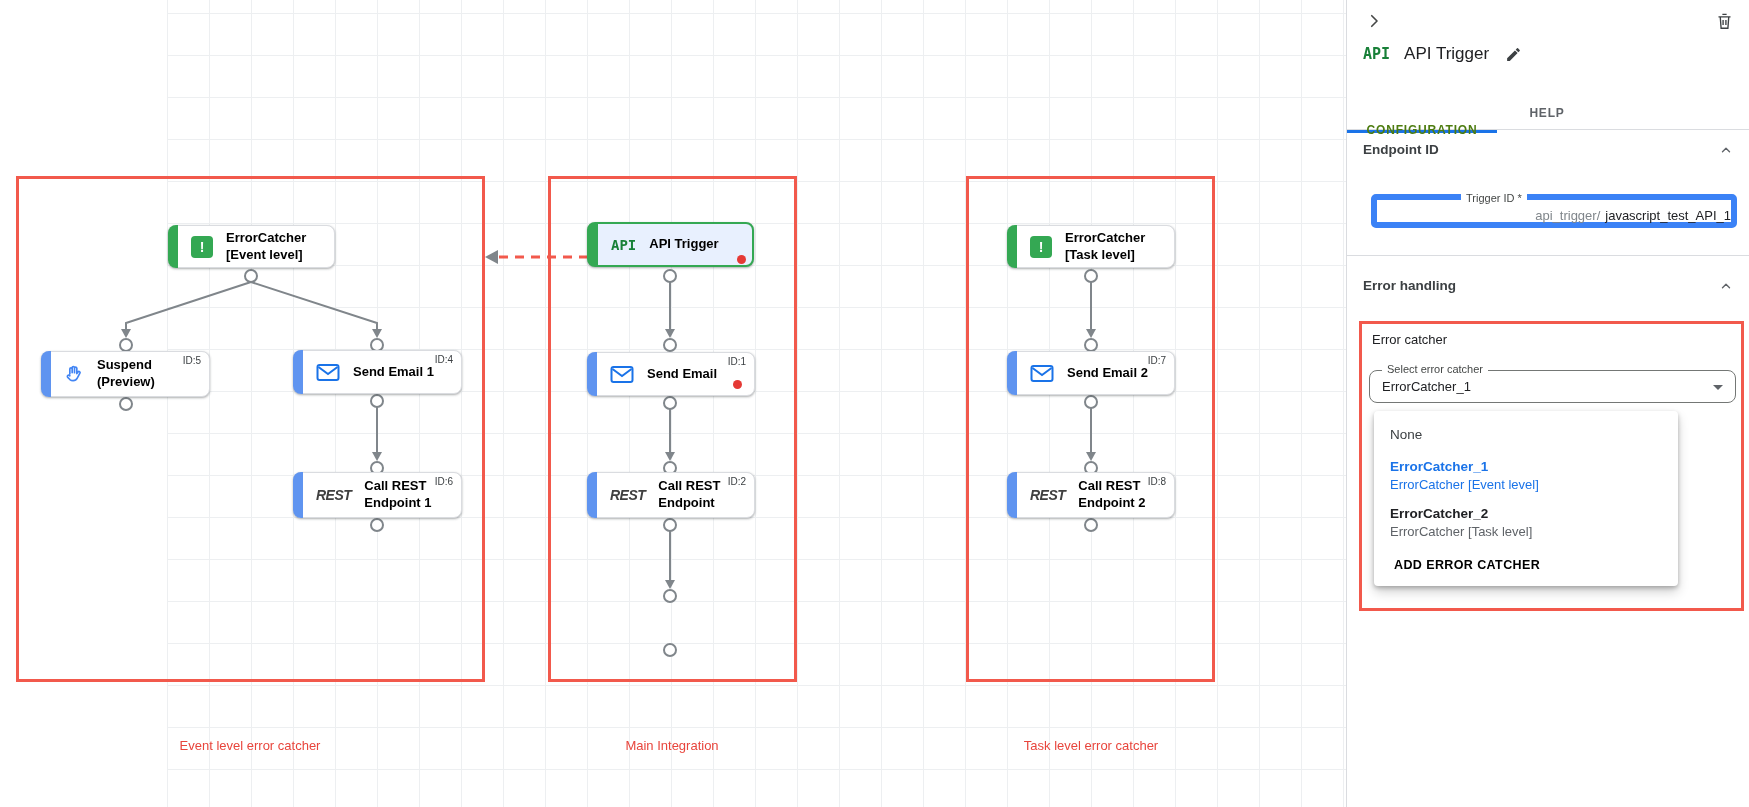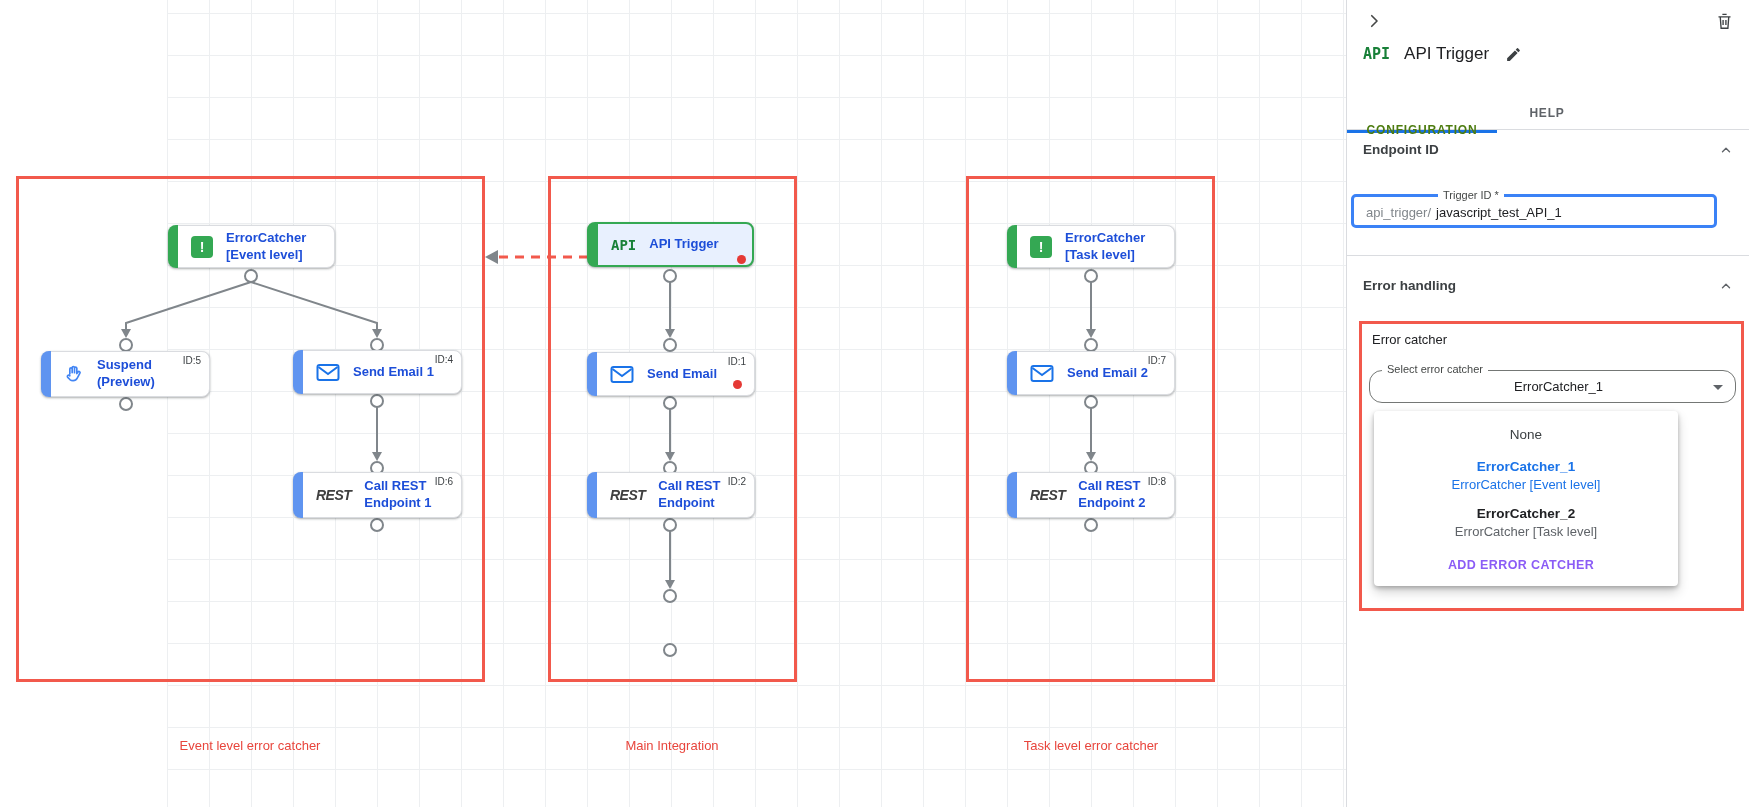--- a/index.html
+++ b/index.html
@@ -55,7 +55,7 @@
   .sec-head{position:absolute;left:16px;right:16px;display:flex;align-items:center;
             justify-content:space-between;font-size:13.5px;font-weight:bold;color:#3c4043;cursor:pointer;}
   .p-hr{position:absolute;left:0;width:100%;border-top:1px solid #dadce0;}
-  .field{position:absolute;left:4px;top:194px;width:366px;height:34px;border:3px solid #3b82f6;
+  .field{position:absolute;left:24px;top:194px;width:366px;height:34px;border:6px solid #3b82f6;
          border-radius:5px;box-sizing:border-box;background:#fff;}
   .notch{position:absolute;top:-8px;background:#fff;padding:0 5px;font-size:11px;color:#444746;white-space:nowrap;}
   .field .notch{left:84px;}

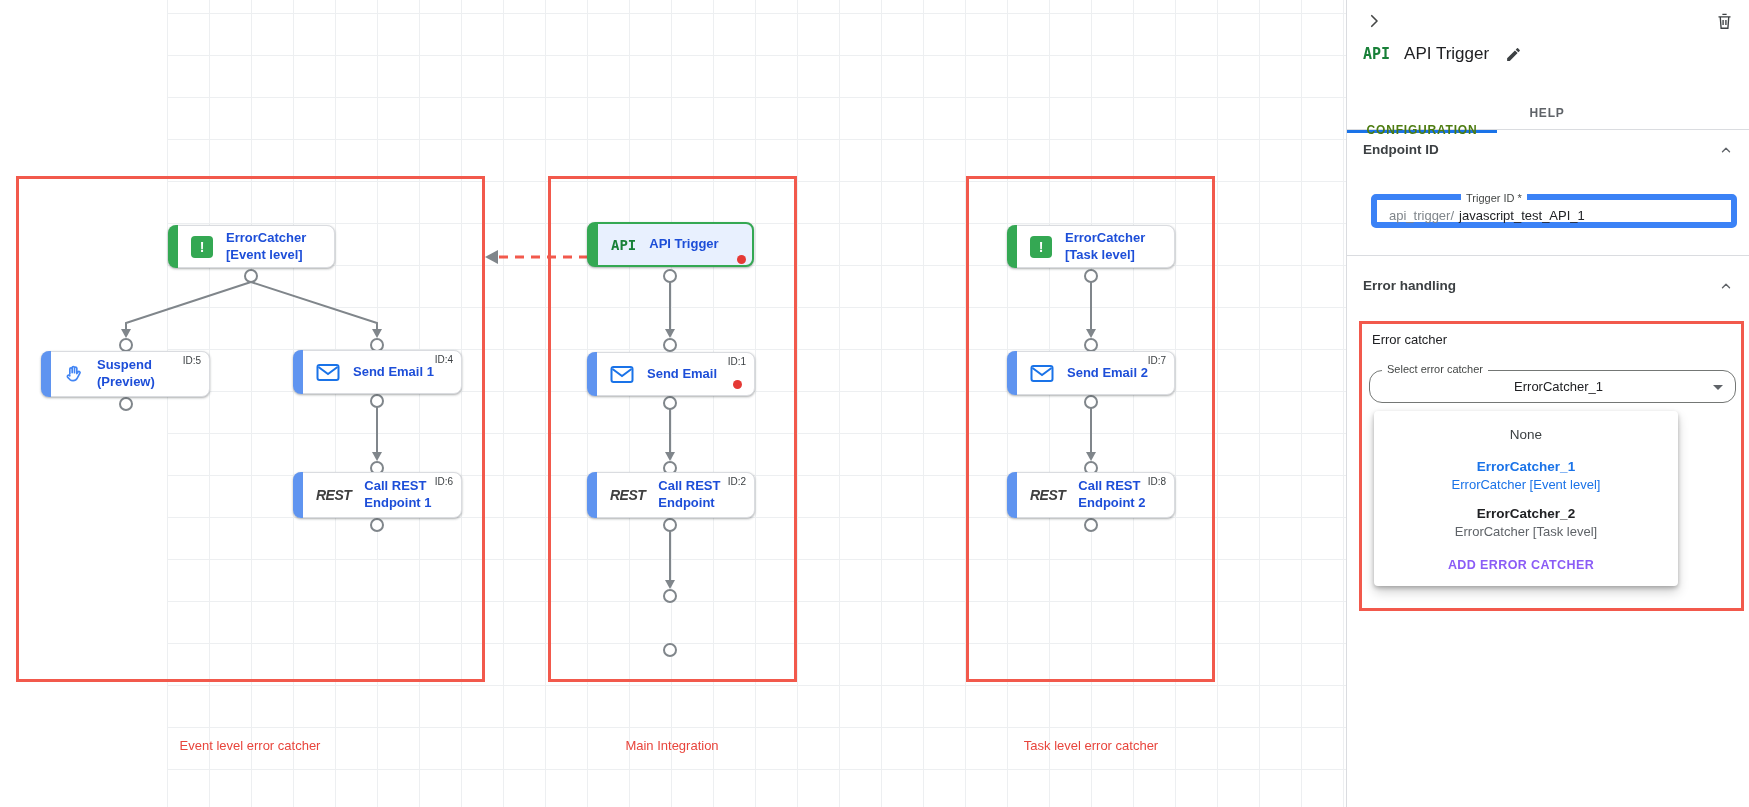--- a/index.html
+++ b/index.html
@@ -59,7 +59,7 @@
          border-radius:5px;box-sizing:border-box;background:#fff;}
   .notch{position:absolute;top:-8px;background:#fff;padding:0 5px;font-size:11px;color:#444746;white-space:nowrap;}
   .field .notch{left:84px;}
-  .field-text{padding:8px 0 0 12px;font-size:13px;white-space:nowrap;}
+  .field-text{padding:8px 0 0 12px;font-size:13px;white-space:nowrap;text-align:right;}
   .f-prefix{color:#80868b;} .f-value{color:#202124;margin-left:5px;}
 
   .redbox{position:absolute;left:12px;top:321px;width:385px;height:290px;border:3px solid #f2594c;

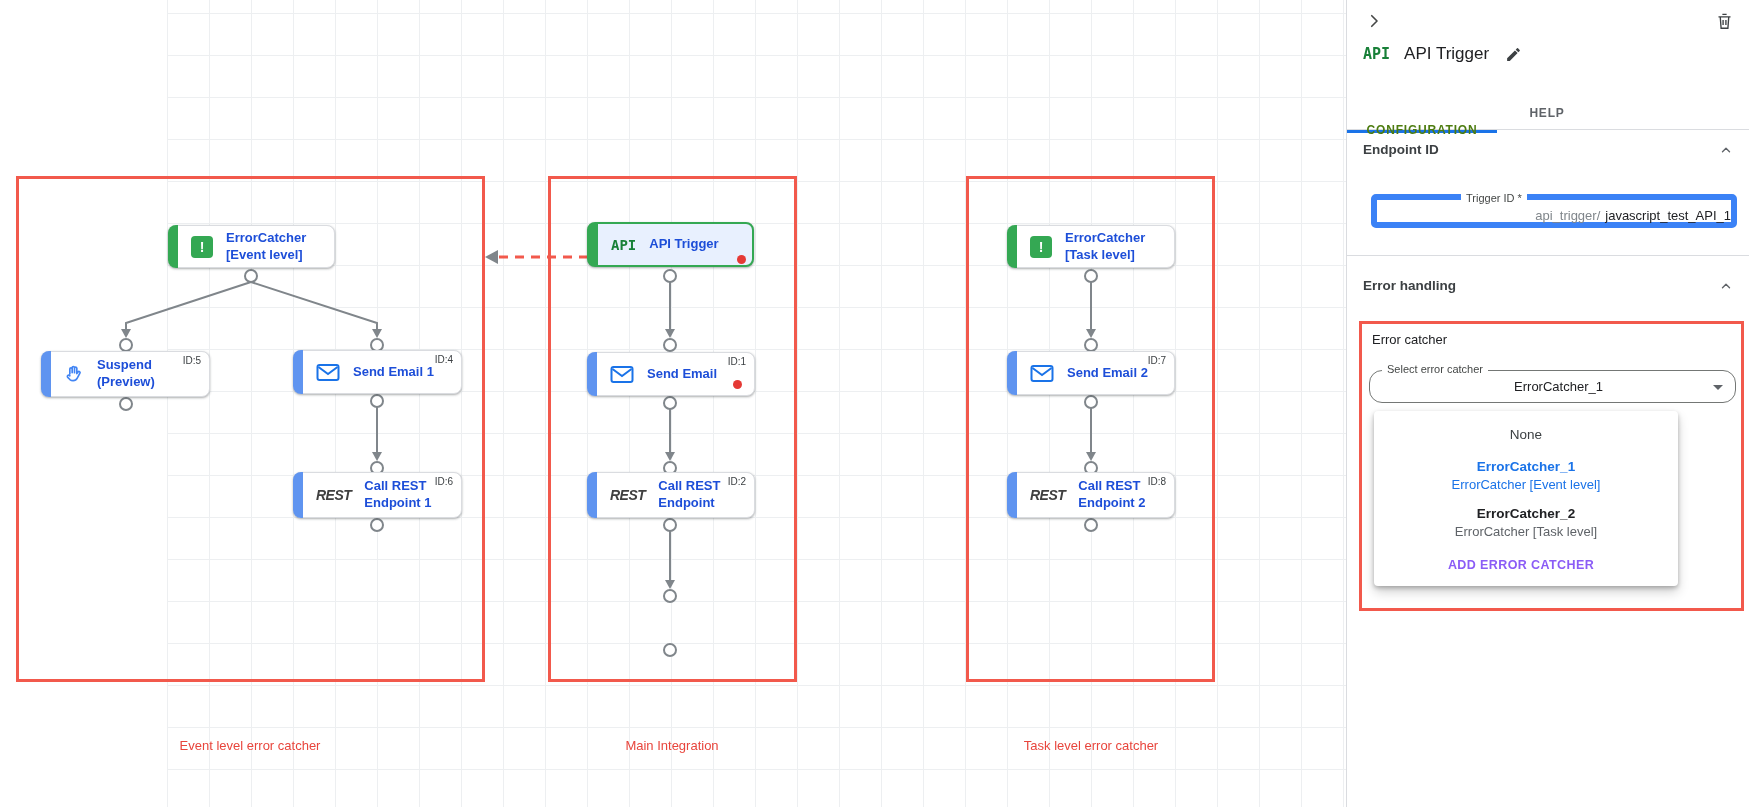--- a/index.html
+++ b/index.html
@@ -27,7 +27,7 @@
   .node .bar{position:absolute;left:-1px;top:-1px;bottom:-1px;width:10px;border-radius:8px 0 0 8px;}
   .bar.green{background:#34a853;} .bar.blue{background:#5f94f0;}
   .node .nicon{margin-left:22px;display:flex;align-items:center;justify-content:center;flex:0 0 auto;}
-  .node .nlabel{margin-left:13px;font-size:13px;font-weight:bold;color:#1d4ed8;
+  .node .nlabel{margin-left:13px;font-size:13px;font-weight:bold;color:#000000;
                 white-space:pre-line;line-height:1.3;}
   .node .nid{position:absolute;top:3px;right:8px;font-size:10px;font-weight:normal;color:#3c4043;}
   .node.trigger{background:#e8f0fe;border:2px solid #34a853;}

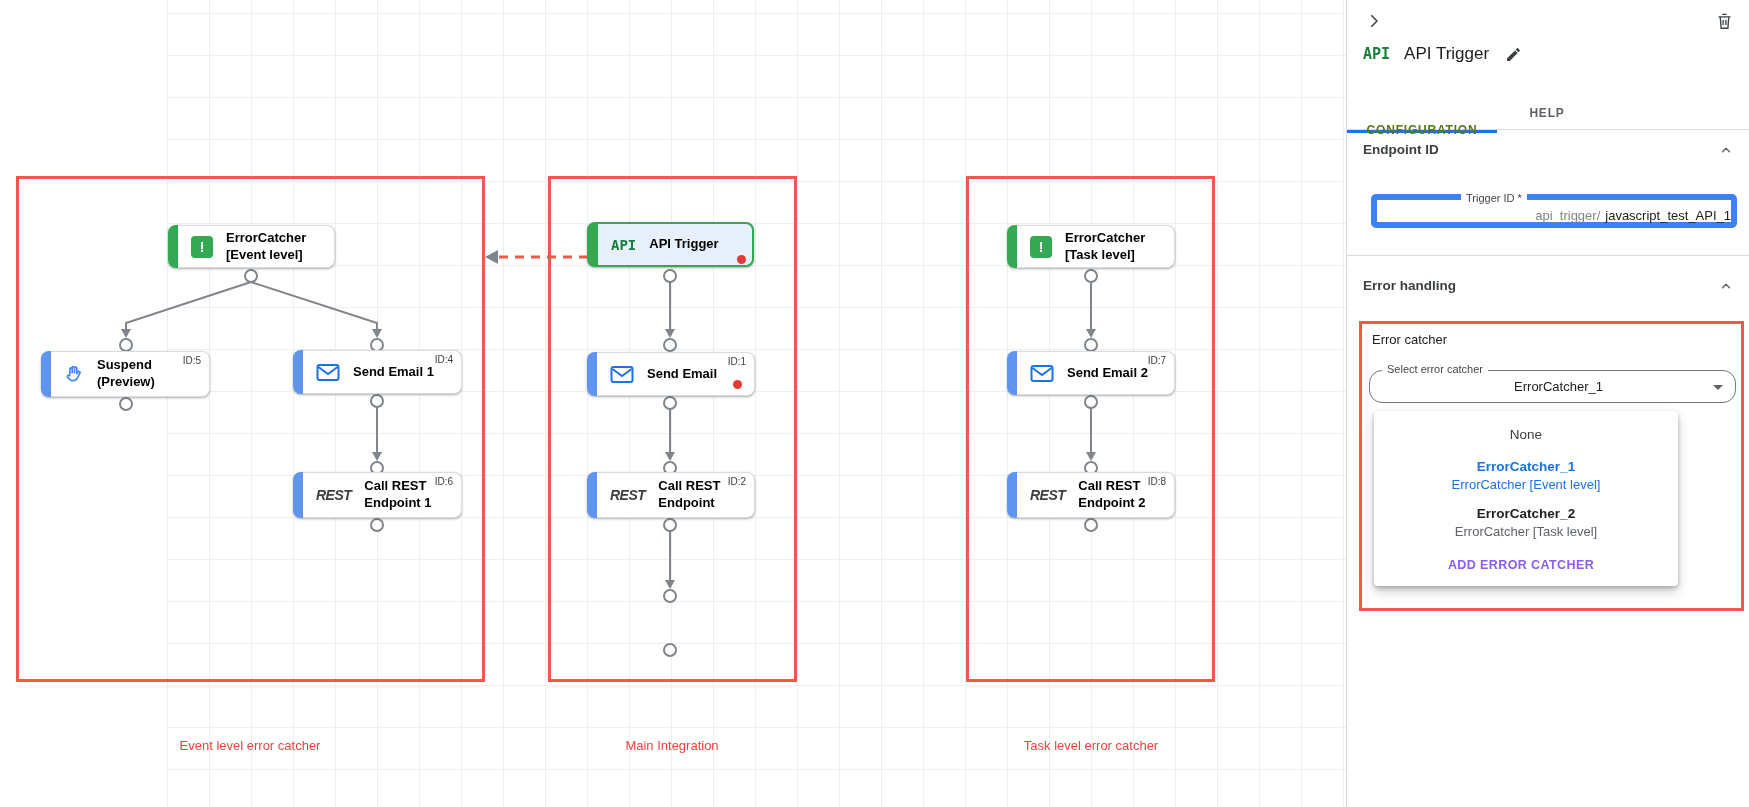--- a/index.html
+++ b/index.html
@@ -63,7 +63,7 @@
   .f-prefix{color:#80868b;} .f-value{color:#202124;margin-left:5px;}
 
   .redbox{position:absolute;left:12px;top:321px;width:385px;height:290px;border:3px solid #f2594c;
-          box-sizing:border-box;text-align:center;}
+          box-sizing:border-box;}
   .ec-group-label{position:absolute;left:10px;top:8px;font-size:13px;color:#202124;}
   .select{position:absolute;left:7px;top:46px;width:367px;height:33px;border:1px solid #747775;
           border-radius:13px;box-sizing:border-box;background:#fff;cursor:pointer;}

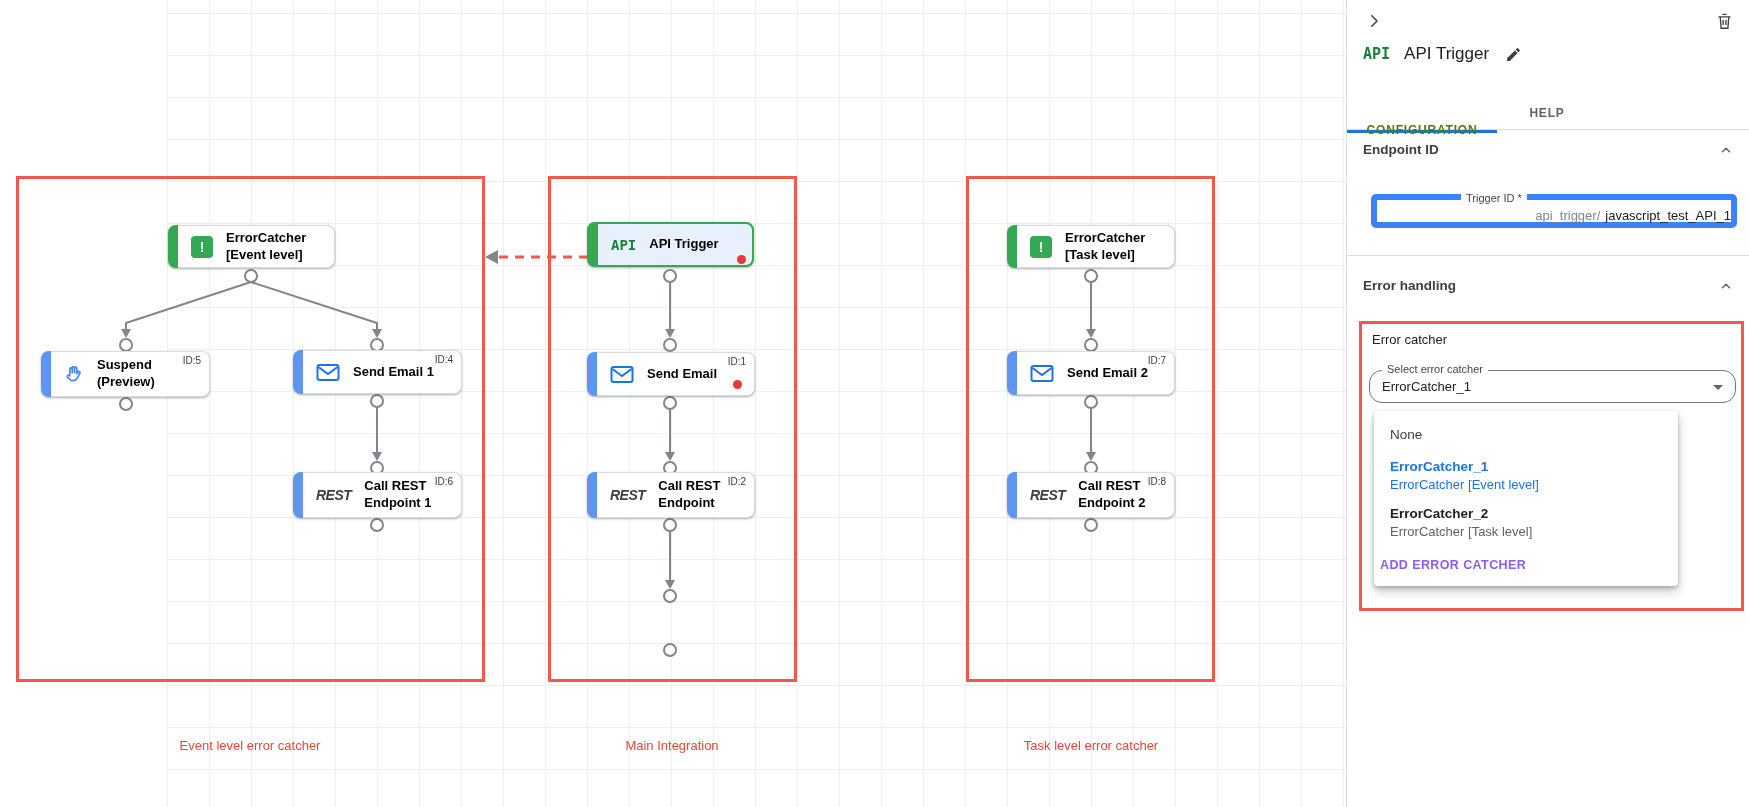--- a/index.html
+++ b/index.html
@@ -66,7 +66,7 @@
           box-sizing:border-box;}
   .ec-group-label{position:absolute;left:10px;top:8px;font-size:13px;color:#202124;}
   .select{position:absolute;left:7px;top:46px;width:367px;height:33px;border:1px solid #747775;
-          border-radius:13px;box-sizing:border-box;background:#fff;cursor:pointer;}
+          border-radius:8px;box-sizing:border-box;background:#fff;cursor:pointer;}
   .select .notch{left:12px;}
   .sel-value{padding:8px 0 0 12px;font-size:13px;color:#202124;}
   .sel-arrow{position:absolute;right:12px;top:14px;width:0;height:0;

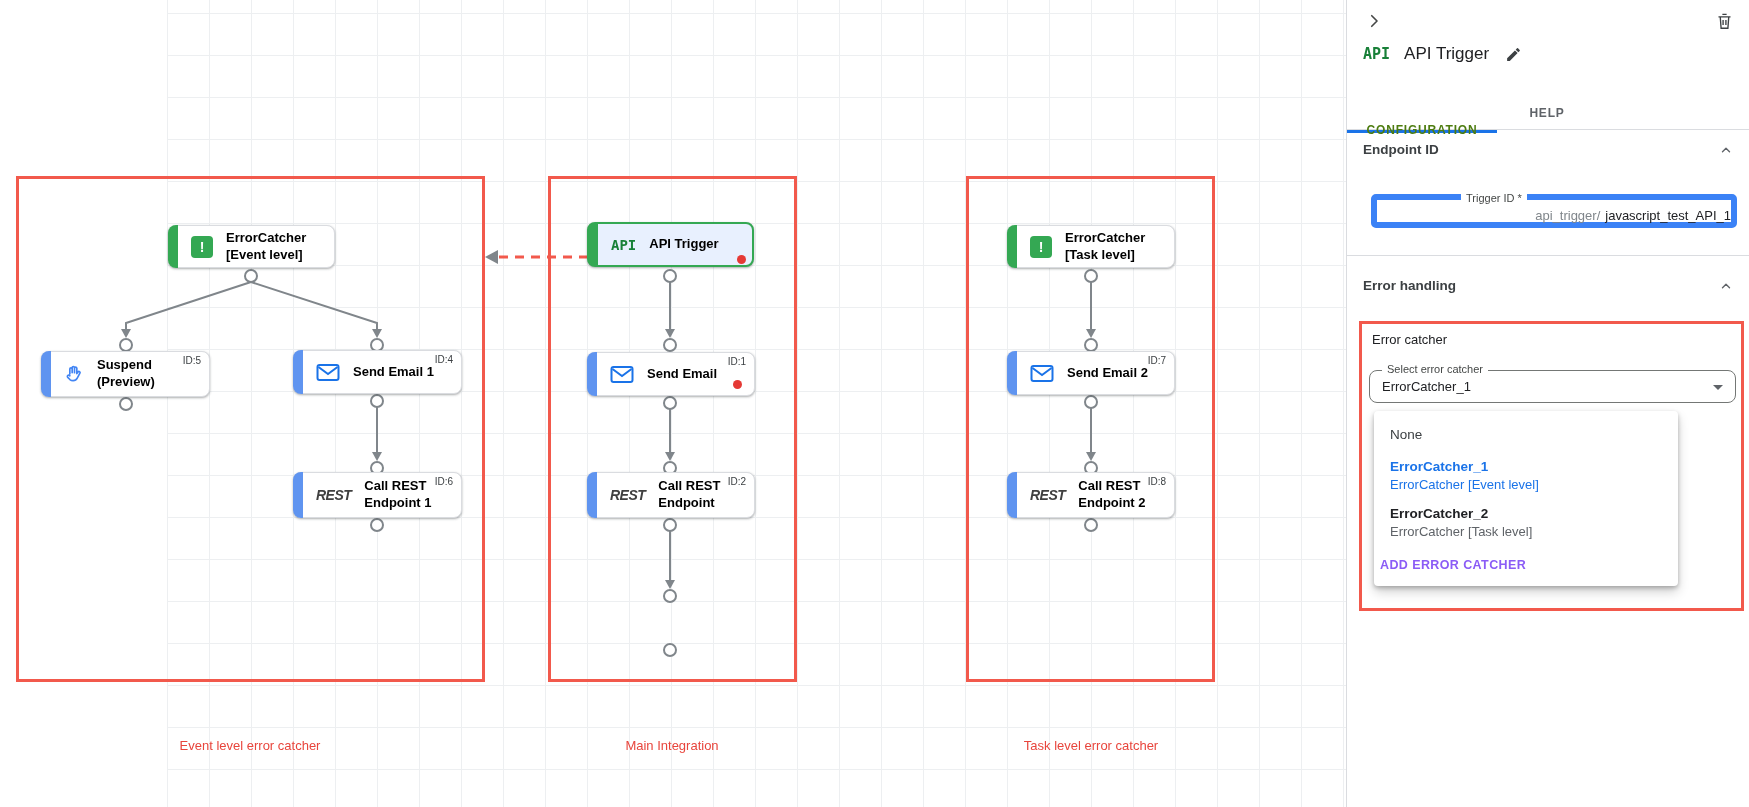--- a/index.html
+++ b/index.html
@@ -82,8 +82,8 @@
   .mi-opt.sel .mi-name,.mi-opt.sel .mi-desc{color:#1a73e8;font-weight:normal;}
   .mi-opt.sel .mi-name{font-weight:bold;}
   .mi-opt.plain .mi-name{color:#202124;} .mi-opt.plain .mi-desc{color:#5f6368;}
-  .mi-add{padding:12px 16px 0 6px;font-size:12.5px;font-weight:bold;letter-spacing:.4px;
-          color:#8b5cf6;cursor:pointer;}
+  .mi-add{padding:12px 16px 0 20px;font-size:12.5px;font-weight:bold;letter-spacing:.4px;
+          color:#000000;cursor:pointer;}
 </style>
 </head>
 <body>

